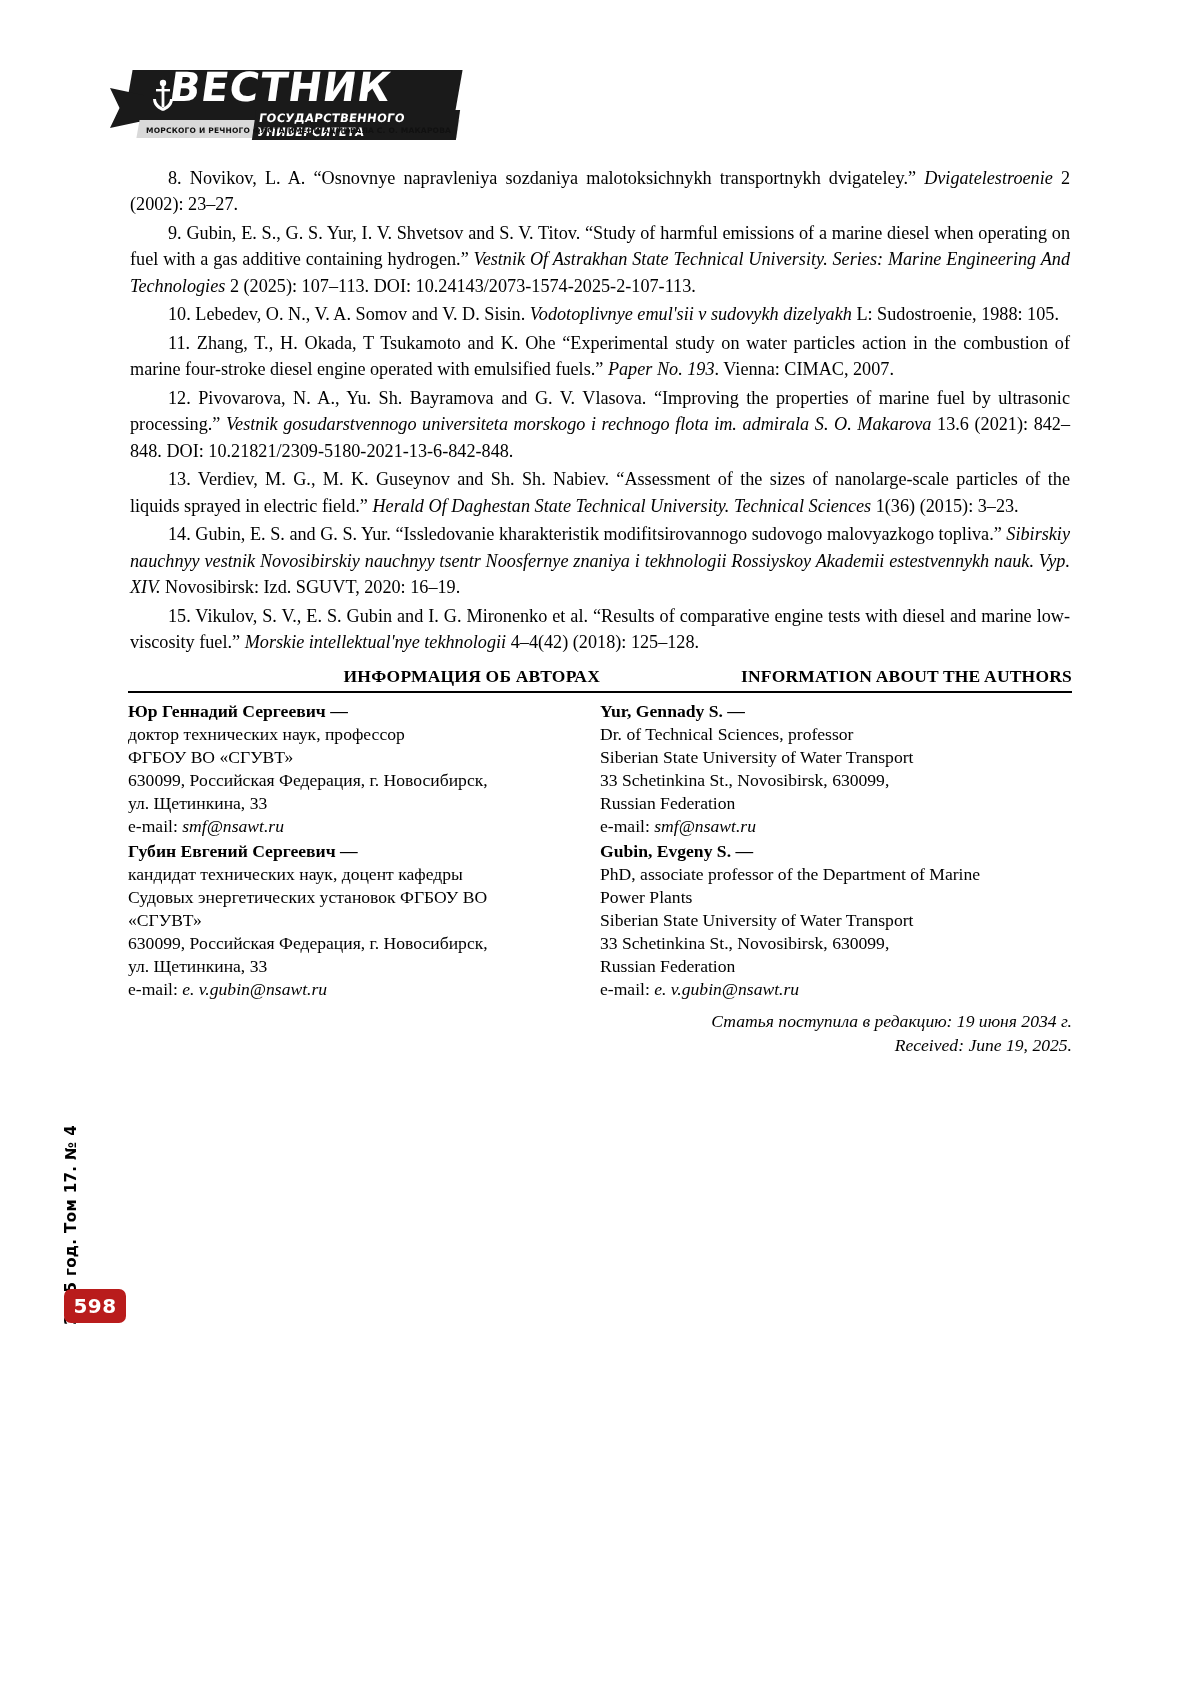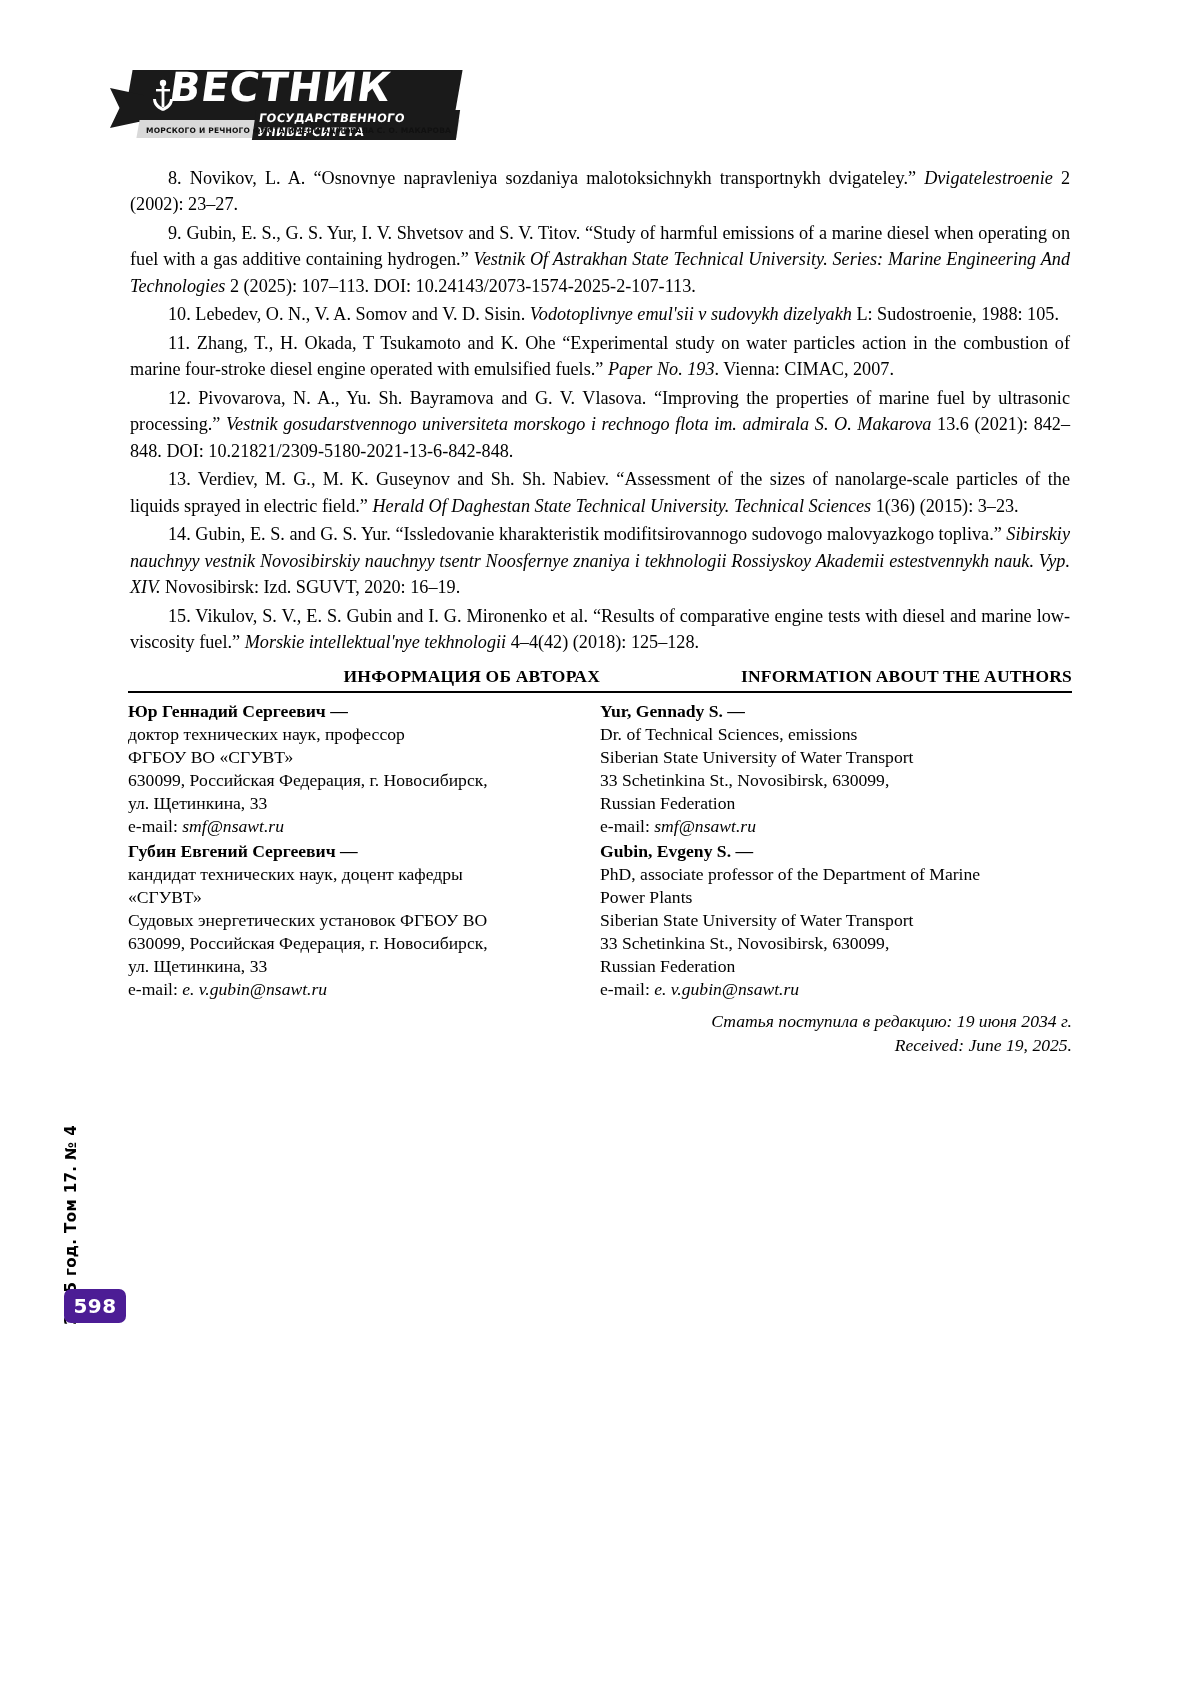--- a/index.html
+++ b/index.html
@@ -244,7 +244,7 @@
     <div class="auth-col right" id="auth-col-en">
         <div class="auth-block">
           <div class="auth-name">Yur, Gennady S. —</div>
-          <div>Dr. of Technical Sciences, emissions</div>
+          <div>Dr. of Technical Sciences, professor</div>
           <div>Siberian State University of Water Transport</div>
           <div>33 Schetinkina St., Novosibirsk, 630099,</div>
           <div>Russian Federation</div>

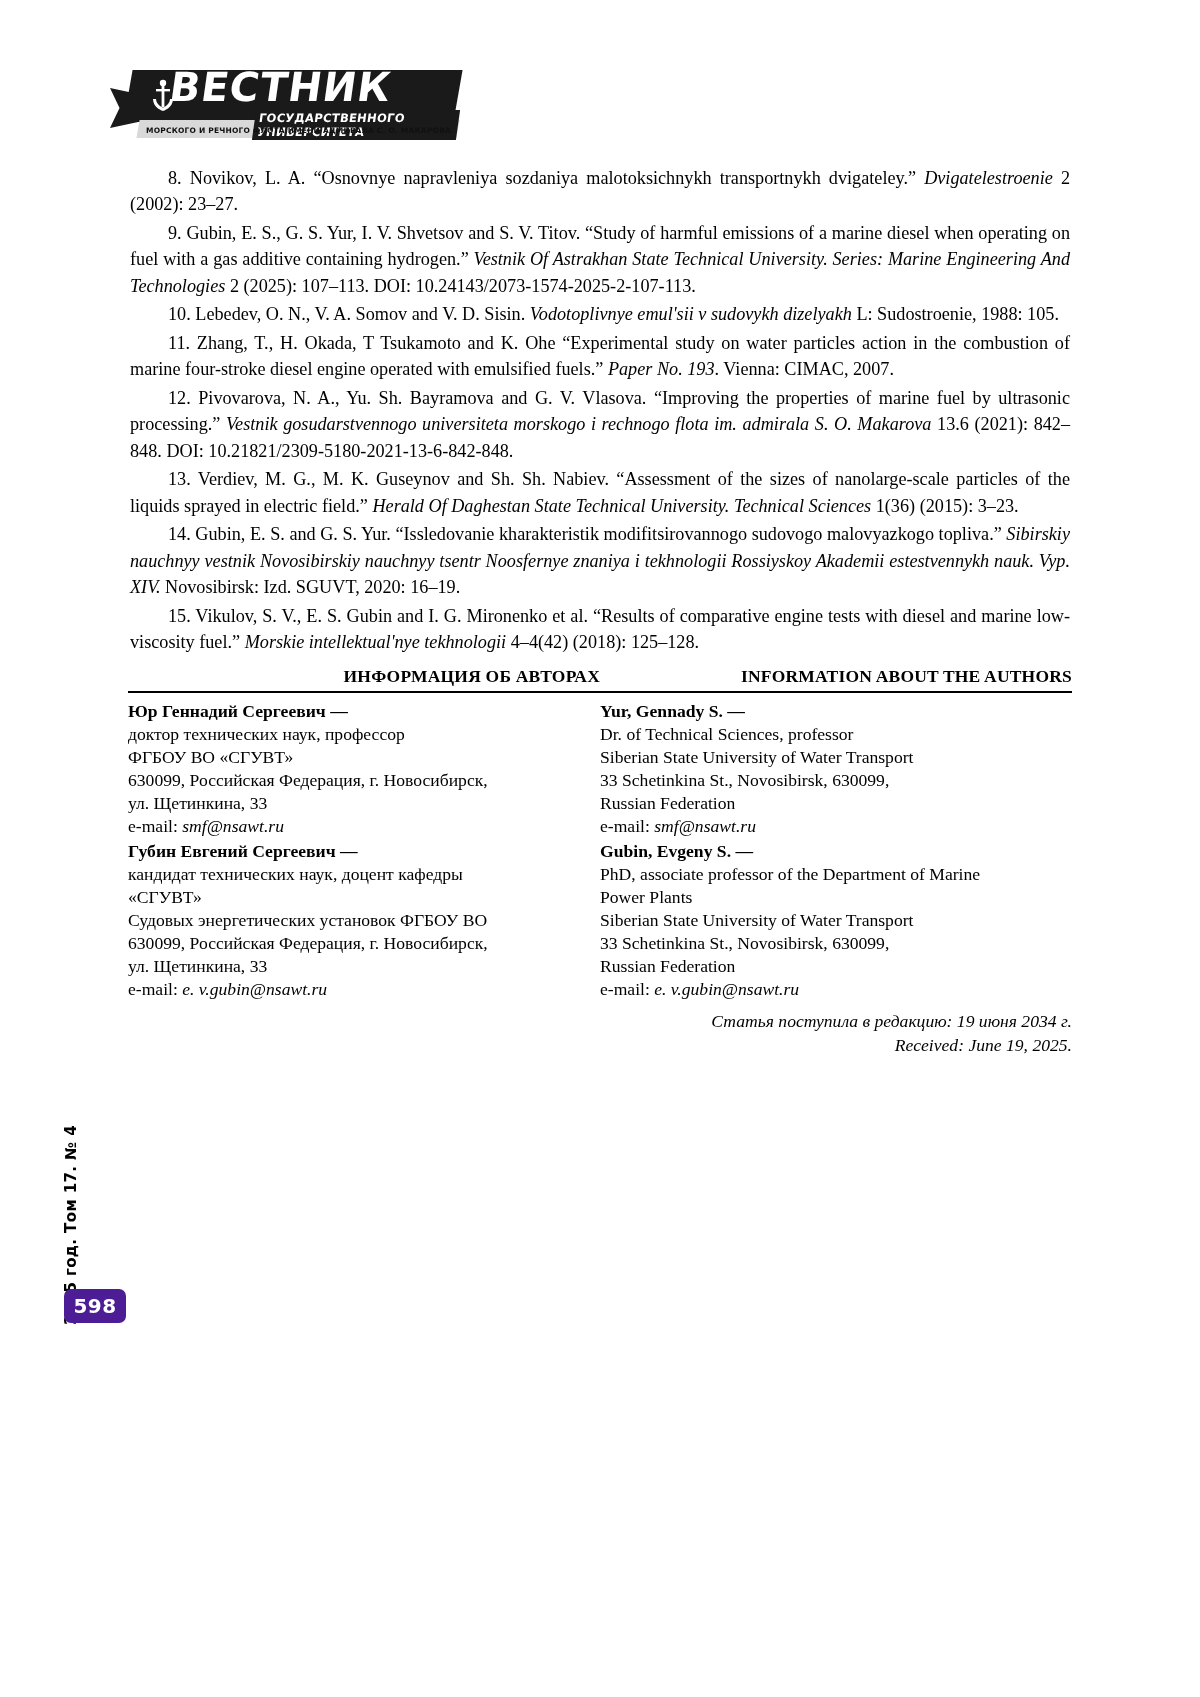--- a/index.html
+++ b/index.html
@@ -234,8 +234,8 @@
         <div class="auth-block">
           <div class="auth-name">Губин Евгений Сергеевич —</div>
           <div>кандидат технических наук, доцент кафедры</div>
+          <div>Судовых энергетических установок ФГБОУ ВО</div>
           <div>«СГУВТ»</div>
-          <div>Судовых энергетических установок ФГБОУ ВО</div>
           <div>630099, Российская Федерация, г. Новосибирск,</div>
           <div>ул. Щетинкина, 33</div>
           <div><span>e-mail: </span><span class="email-it">e. v.gubin@nsawt.ru</span></div>

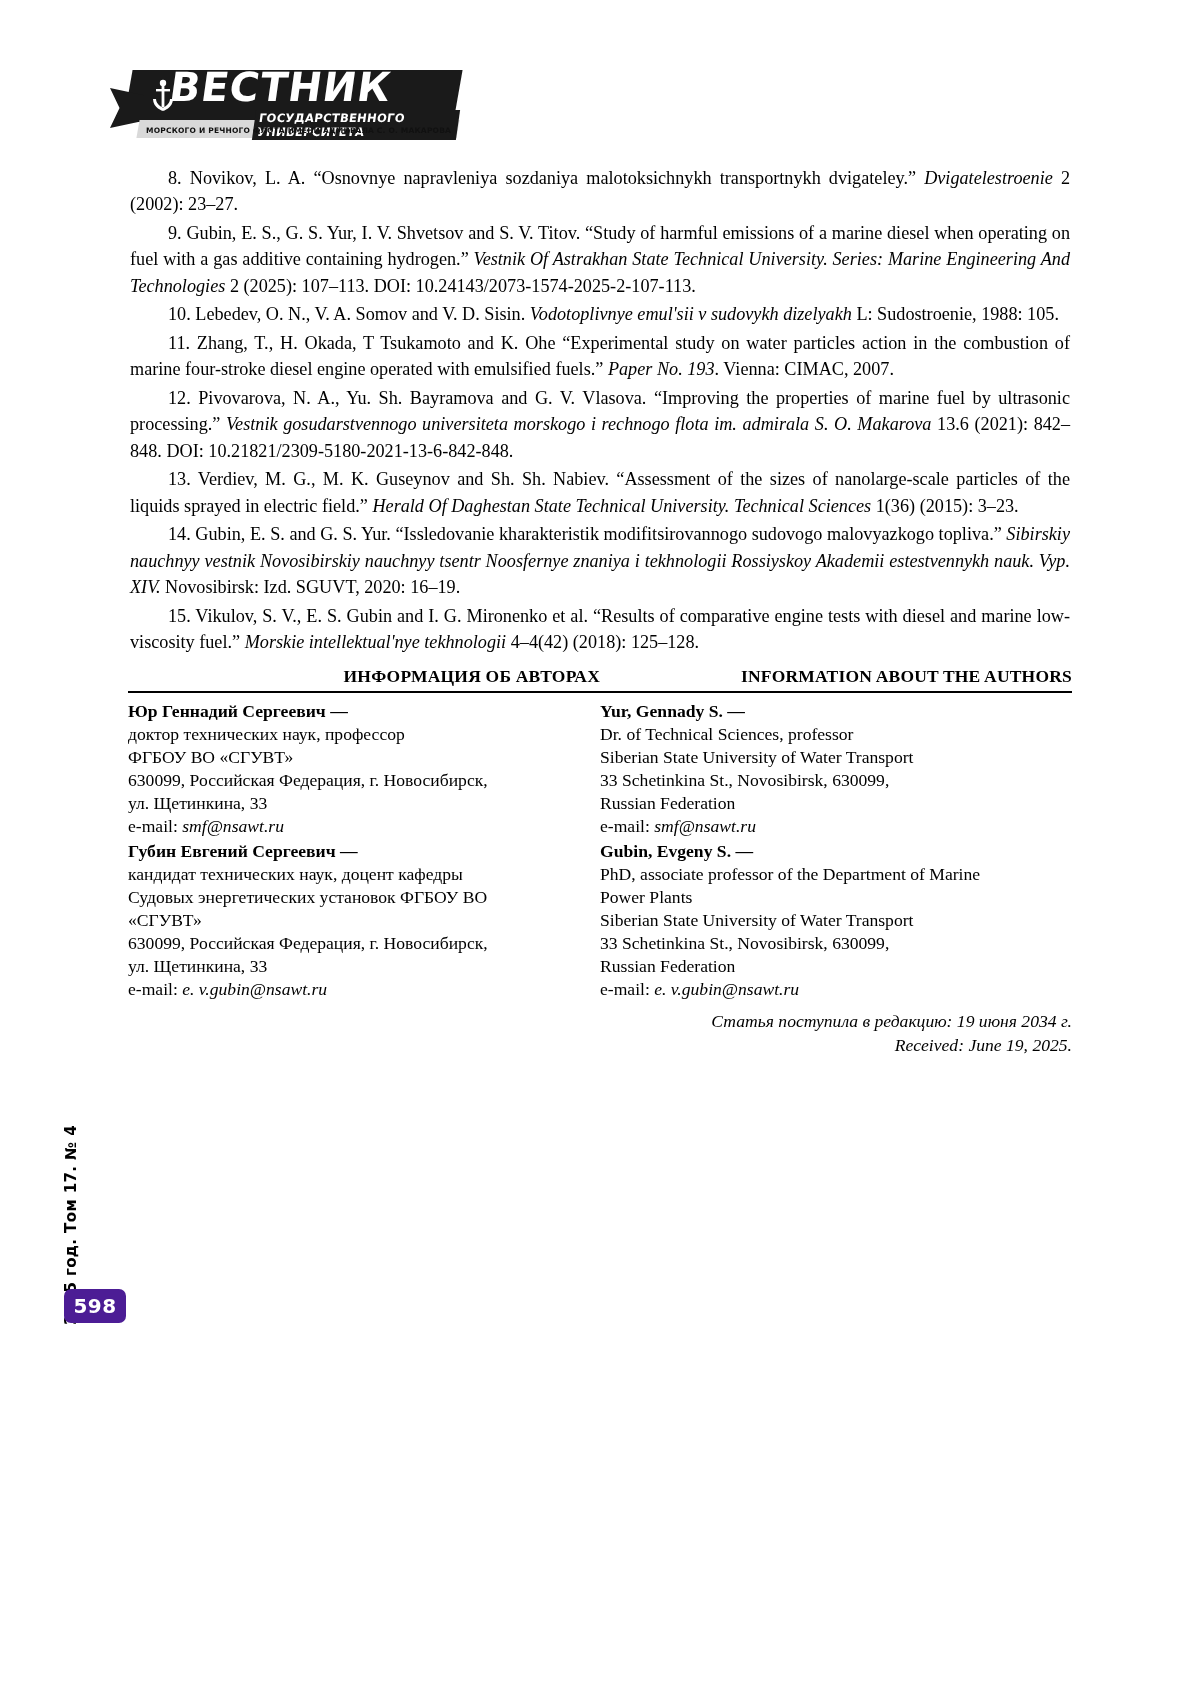--- a/index.html
+++ b/index.html
@@ -174,7 +174,7 @@
     top: 1289px;
     width: 62px;
     height: 34px;
-    background: #4c1d95;
+    background: #b91c1c;
     border-radius: 7px;
     color: #ffffff;
     font-family: "DejaVu Sans", sans-serif;

